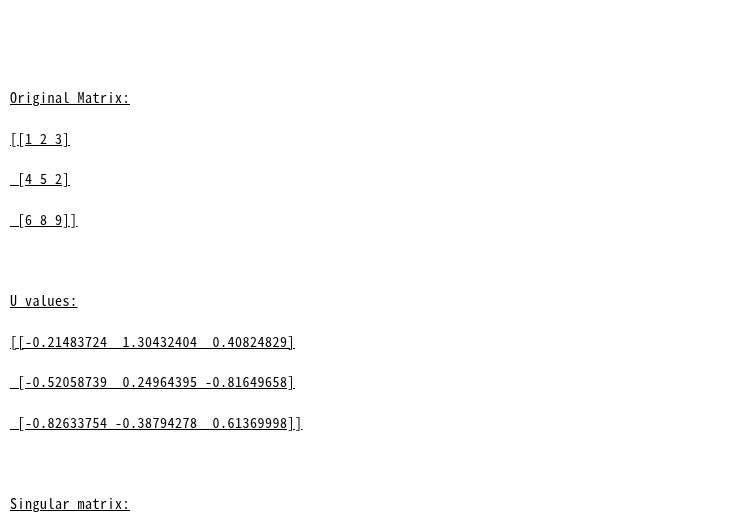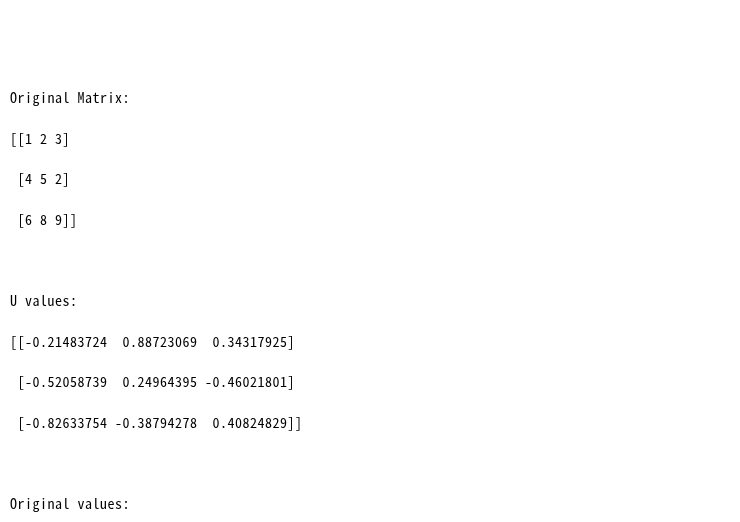--- a/index.html
+++ b/index.html
@@ -21,6 +21,7 @@
   }
   .block {
     margin-bottom: 0;
+    text-decoration: underline;
   }
   .blank {
     height: 1.45em;

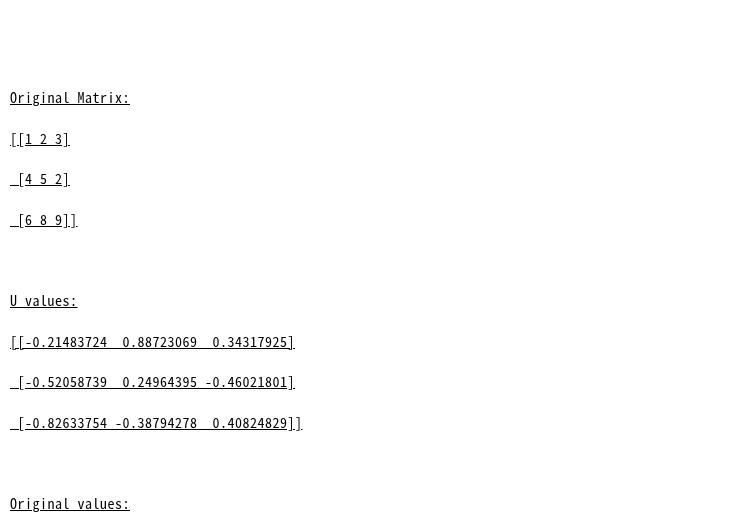--- a/index.html
+++ b/index.html
@@ -38,7 +38,7 @@
 <div class="block"> [6 8 9]]</div>
 <div class="blank"></div>
 <div class="block">U values:</div>
-<div class="block">[[-0.21483724  0.88723069  0.34317925]</div>
+<div class="block">[[-0.21483724  1.30432404  0.40824829]</div>
 <div class="block"> [-0.52058739  0.24964395 -0.46021801]</div>
 <div class="block"> [-0.82633754 -0.38794278  0.40824829]]</div>
 <div class="blank"></div>

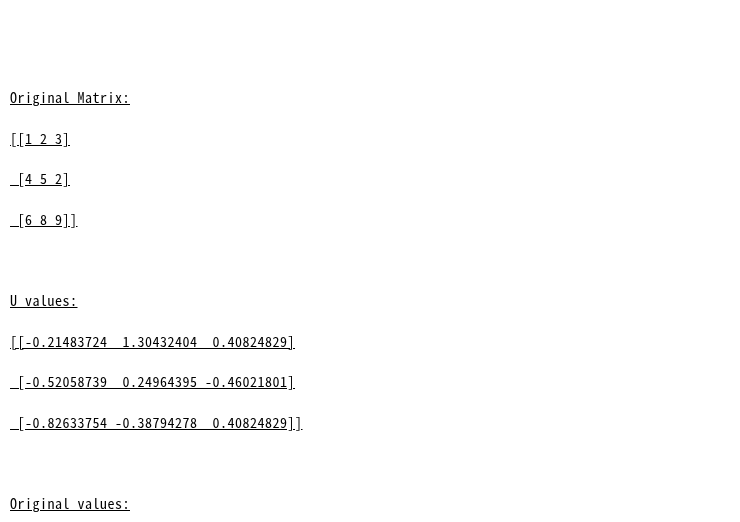--- a/index.html
+++ b/index.html
@@ -39,7 +39,7 @@
 <div class="blank"></div>
 <div class="block">U values:</div>
 <div class="block">[[-0.21483724  1.30432404  0.40824829]</div>
-<div class="block"> [-0.52058739  0.24964395 -0.46021801]</div>
+<div class="block"> [-0.52058739  0.24964395 -0.81649658]</div>
 <div class="block"> [-0.82633754 -0.38794278  0.40824829]]</div>
 <div class="blank"></div>
 <div class="block">Original values:</div>

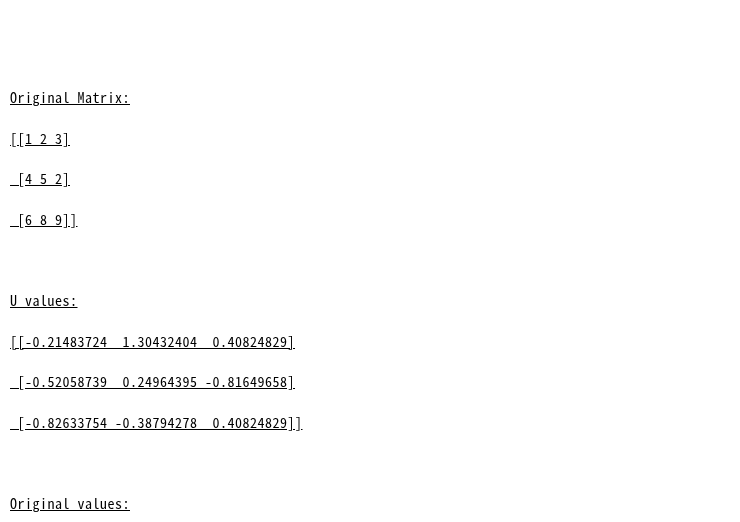--- a/index.html
+++ b/index.html
@@ -40,7 +40,7 @@
 <div class="block">U values:</div>
 <div class="block">[[-0.21483724  1.30432404  0.40824829]</div>
 <div class="block"> [-0.52058739  0.24964395 -0.81649658]</div>
-<div class="block"> [-0.82633754 -0.38794278  0.40824829]]</div>
+<div class="block"> [-0.82633754 -0.38794278  0.61369998]]</div>
 <div class="blank"></div>
 <div class="block">Original values:</div>
 

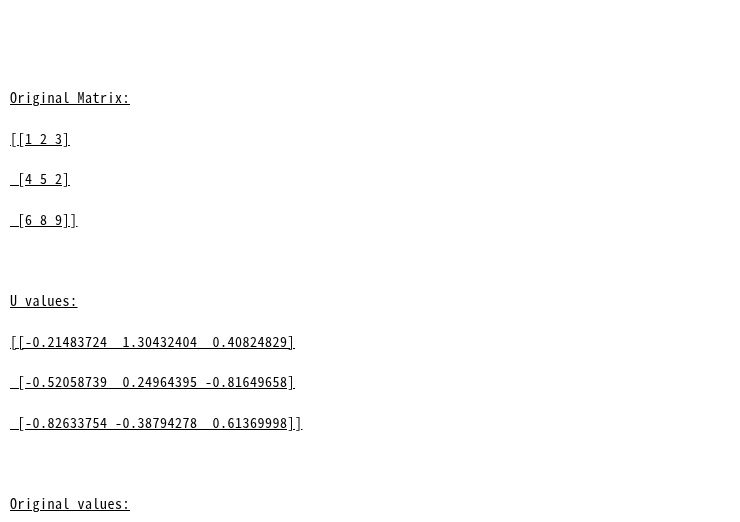--- a/index.html
+++ b/index.html
@@ -42,7 +42,7 @@
 <div class="block"> [-0.52058739  0.24964395 -0.81649658]</div>
 <div class="block"> [-0.82633754 -0.38794278  0.61369998]]</div>
 <div class="blank"></div>
-<div class="block">Original values:</div>
+<div class="block">Singular matrix:</div>
 
 
 

